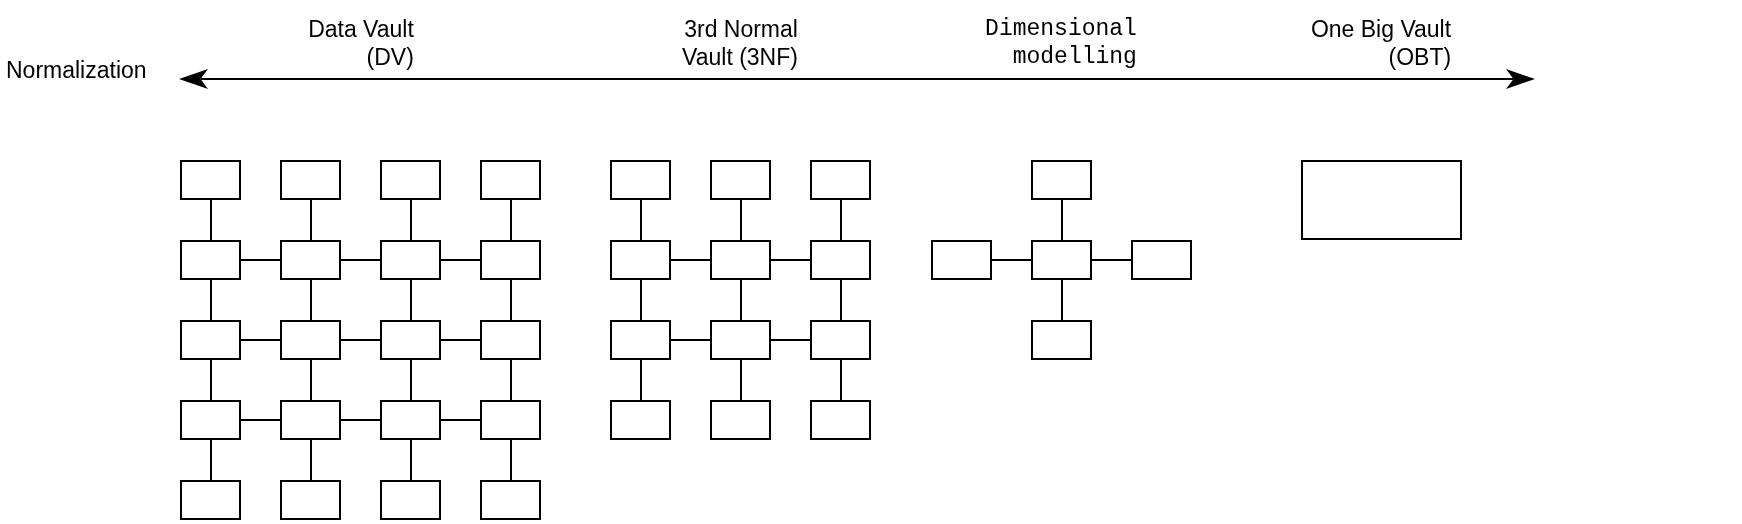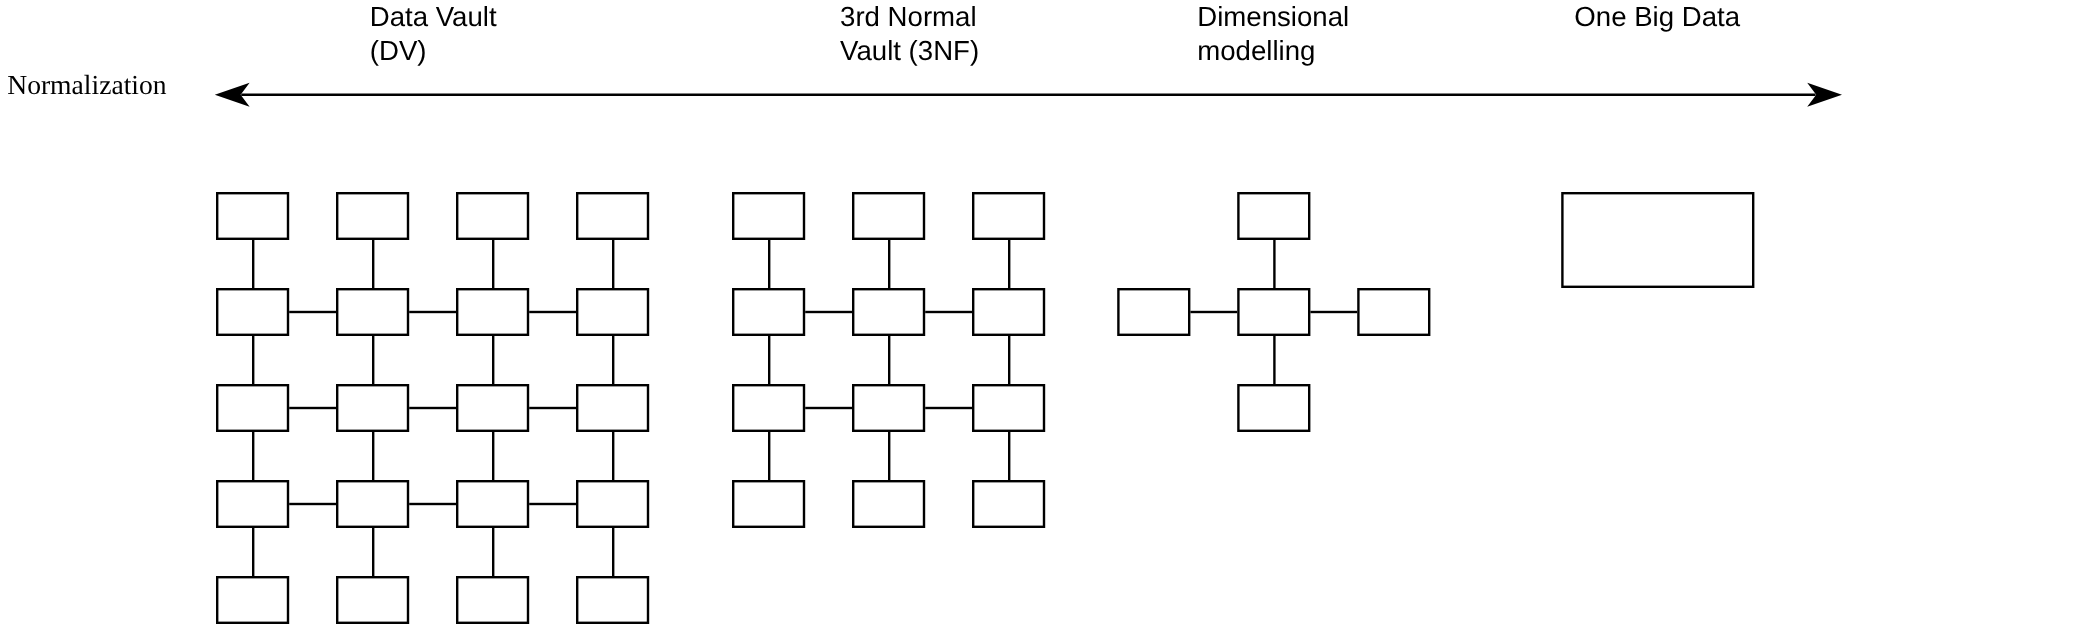--- a/index.html
+++ b/index.html
@@ -14,8 +14,8 @@
   .side-right{left:1562px;}
   .arrow-svg{position:absolute;left:0;top:0;pointer-events:none;}
   .method-label{
-    position:absolute;top:0;transform:translateX(-50%);
-    text-align:left;font-size:23px;line-height:28px;white-space:nowrap;
+    position:absolute;top:15px;transform:translateX(-50%);
+    text-align:right;font-size:23px;line-height:28px;white-space:nowrap;
   }
   .m0{left:361px;} .m1{left:740px;margin-left:18px;} .m2{left:1061px;} .m3{left:1381px;}
   .diagram-layer,.diagram{position:absolute;left:0;top:0;width:100%;height:100%;}

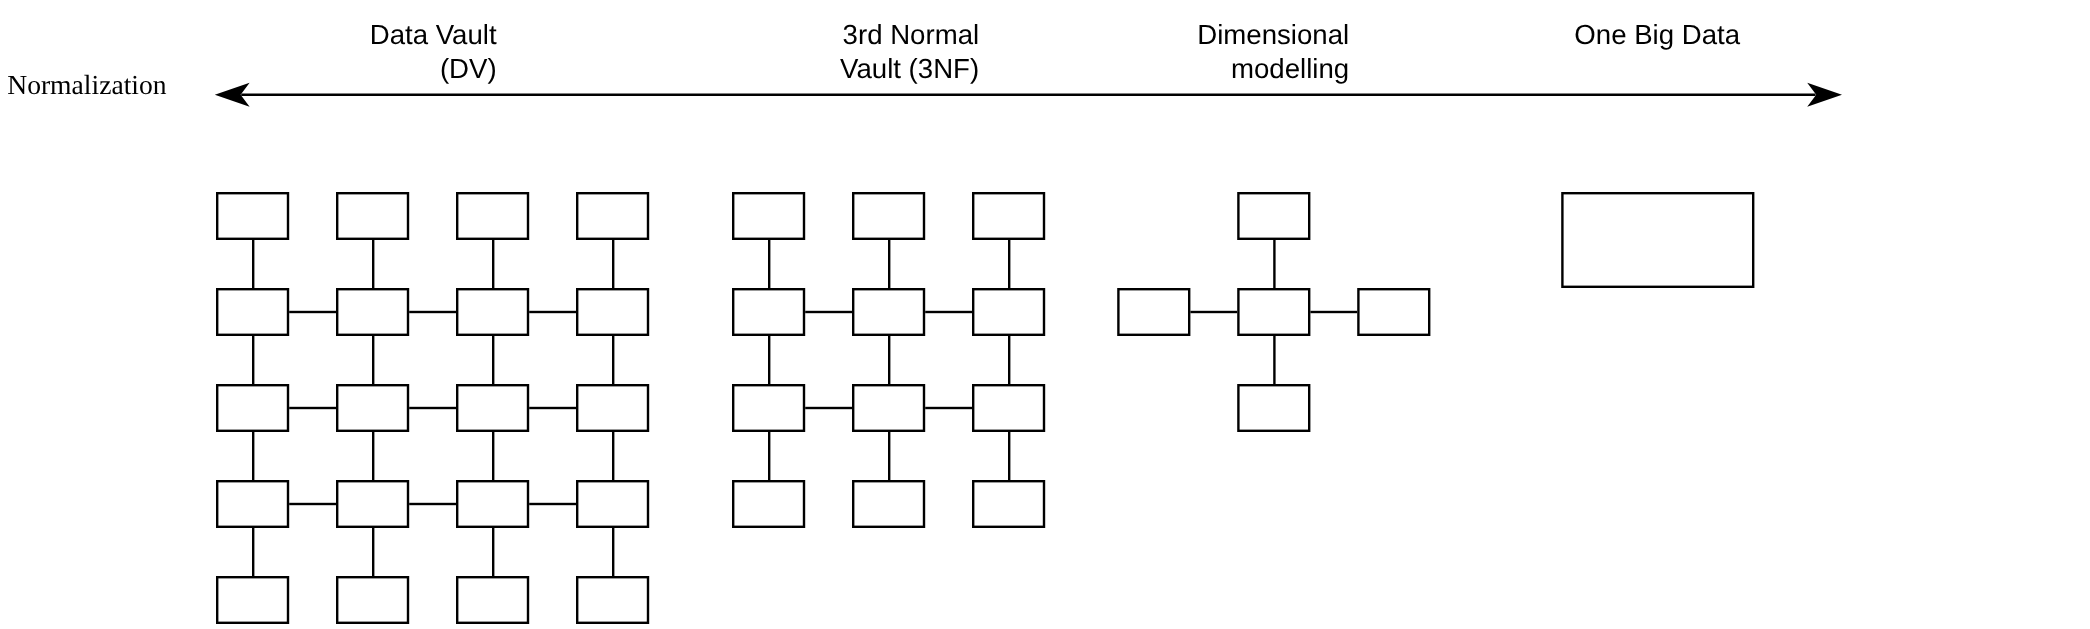--- a/index.html
+++ b/index.html
@@ -17,7 +17,7 @@
     position:absolute;top:15px;transform:translateX(-50%);
     text-align:right;font-size:23px;line-height:28px;white-space:nowrap;
   }
-  .m0{left:361px;} .m1{left:740px;margin-left:18px;} .m2{left:1061px;} .m3{left:1381px;}
+  .m0{left:361px;} .m1{left:740px;} .m2{left:1061px;} .m3{left:1381px;}
   .diagram-layer,.diagram{position:absolute;left:0;top:0;width:100%;height:100%;}
   .box{
     position:absolute;background:#ffffff;border:2px solid #000000;box-sizing:border-box;

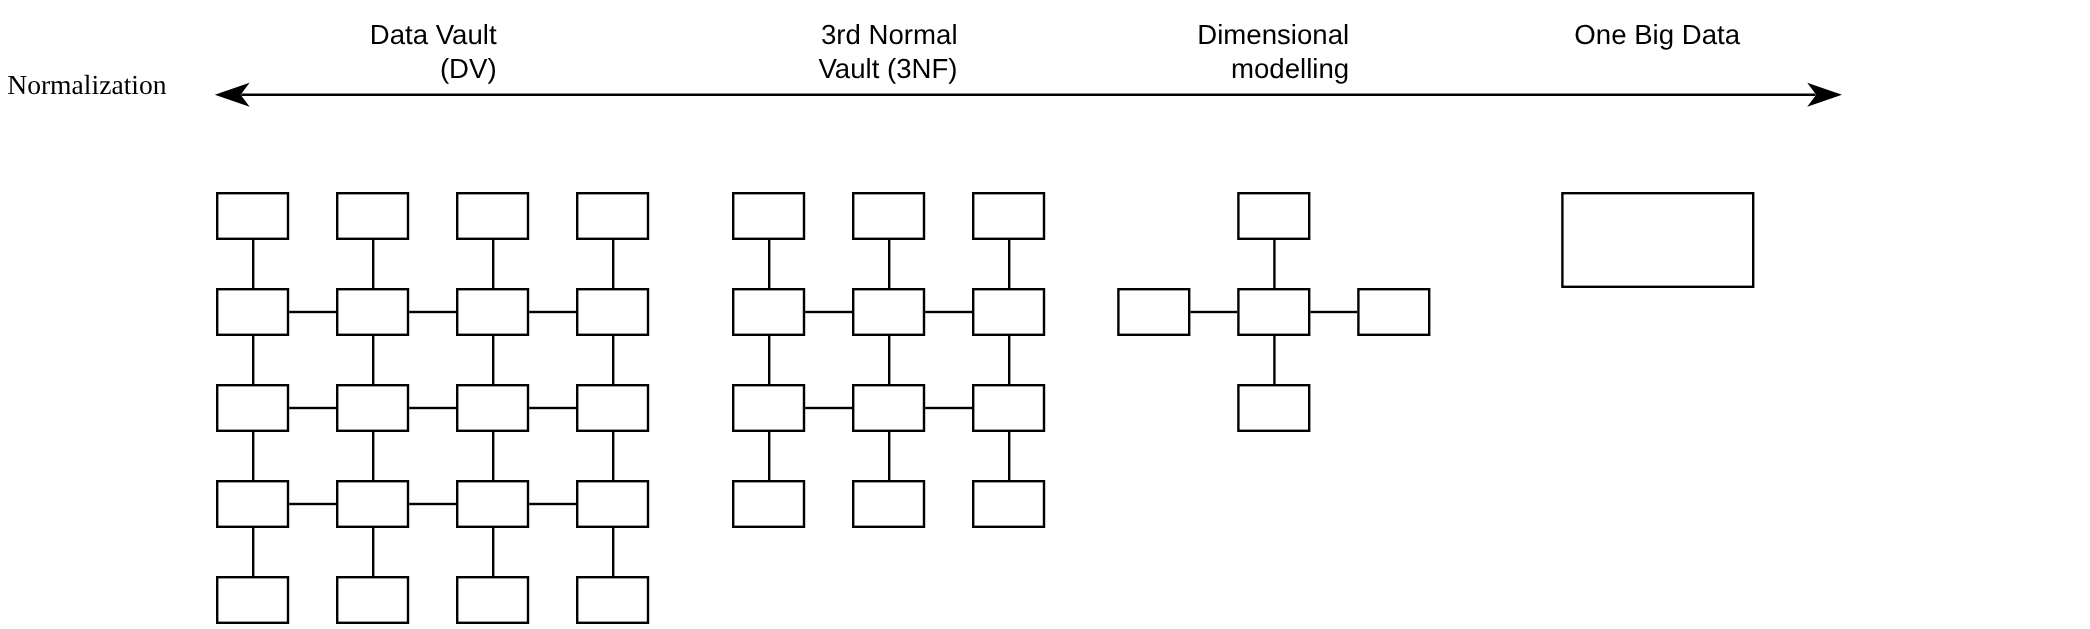--- a/index.html
+++ b/index.html
@@ -17,7 +17,7 @@
     position:absolute;top:15px;transform:translateX(-50%);
     text-align:right;font-size:23px;line-height:28px;white-space:nowrap;
   }
-  .m0{left:361px;} .m1{left:740px;} .m2{left:1061px;} .m3{left:1381px;}
+  .m0{left:361px;} .m1{left:740px;} .m2{left:1061px;font-family:Liberation Mono, monospace;} .m3{left:1381px;}
   .diagram-layer,.diagram{position:absolute;left:0;top:0;width:100%;height:100%;}
   .box{
     position:absolute;background:#ffffff;border:2px solid #000000;box-sizing:border-box;

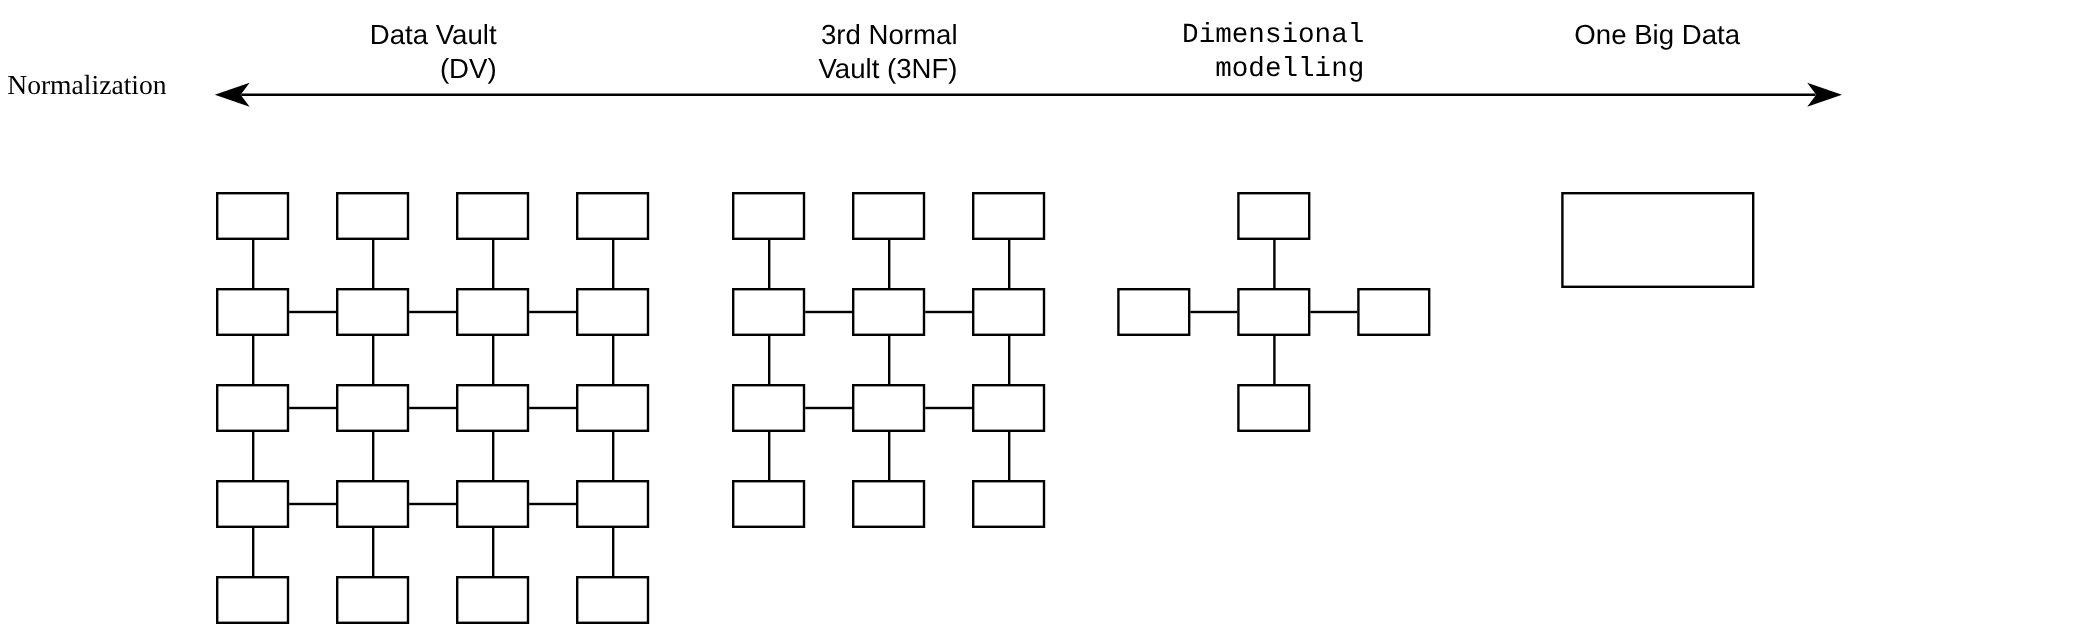--- a/index.html
+++ b/index.html
@@ -54,7 +54,7 @@
   </div>
 
   <div class="method-label m3">
-    <div>One Big Data</div>
+    <div>One Big Vault</div>
   </div>
 
   <div class="diagram-layer" id="diagram-layer">

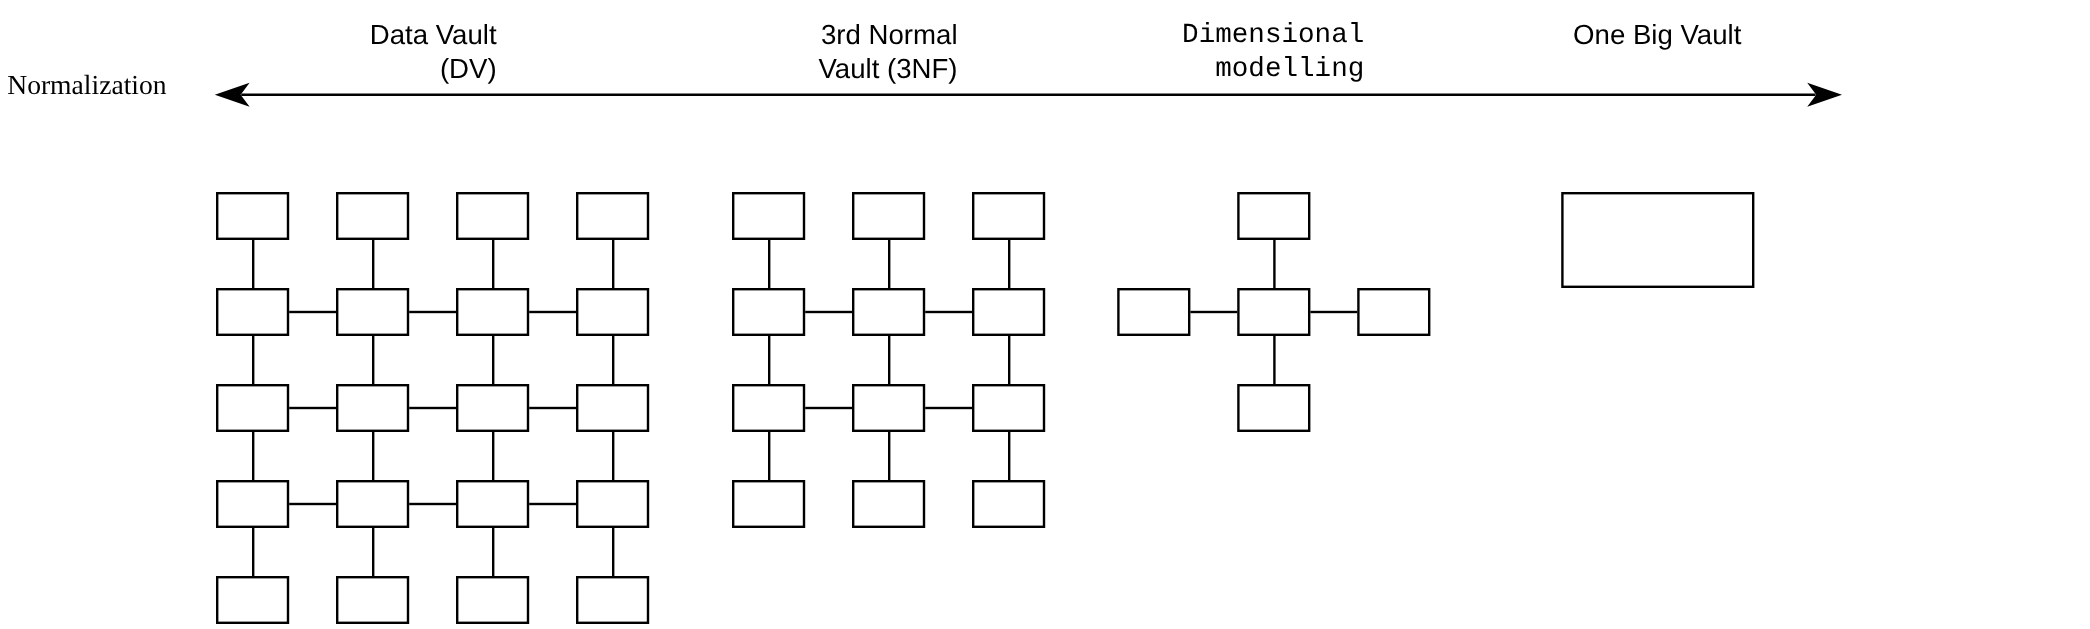--- a/index.html
+++ b/index.html
@@ -10,7 +10,7 @@
   .side-label{
     position:absolute;top:57px;font-size:23px;line-height:27px;white-space:nowrap;
   }
-  .side-left{left:6px;font-family:Liberation Serif, serif;}
+  .side-left{left:6px;}
   .side-right{left:1562px;}
   .arrow-svg{position:absolute;left:0;top:0;pointer-events:none;}
   .method-label{

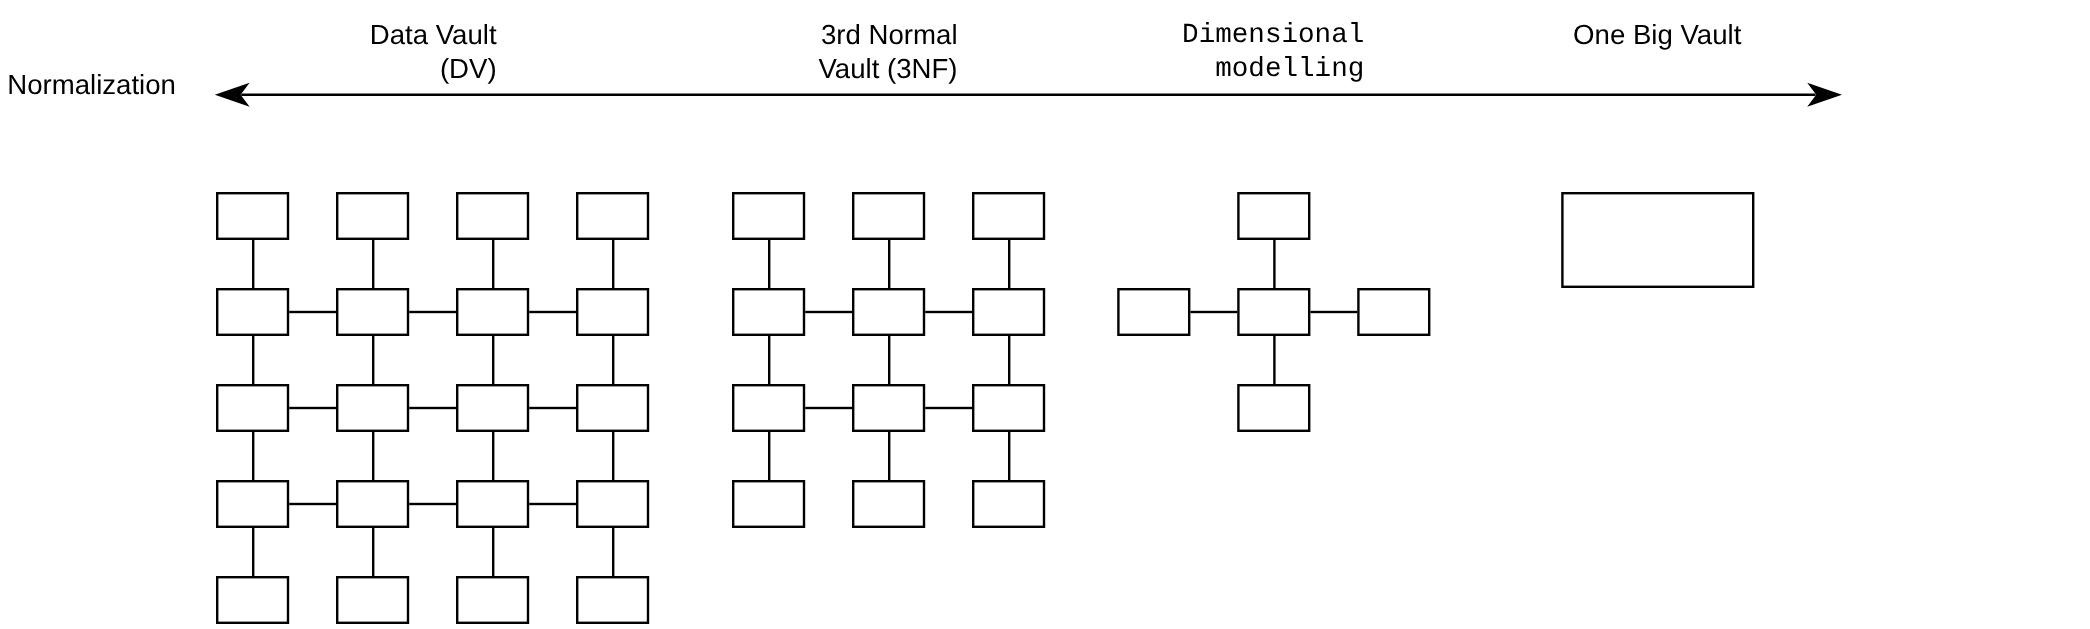--- a/index.html
+++ b/index.html
@@ -55,6 +55,7 @@
 
   <div class="method-label m3">
     <div>One Big Vault</div>
+    <div>(OBT)</div>
   </div>
 
   <div class="diagram-layer" id="diagram-layer">

